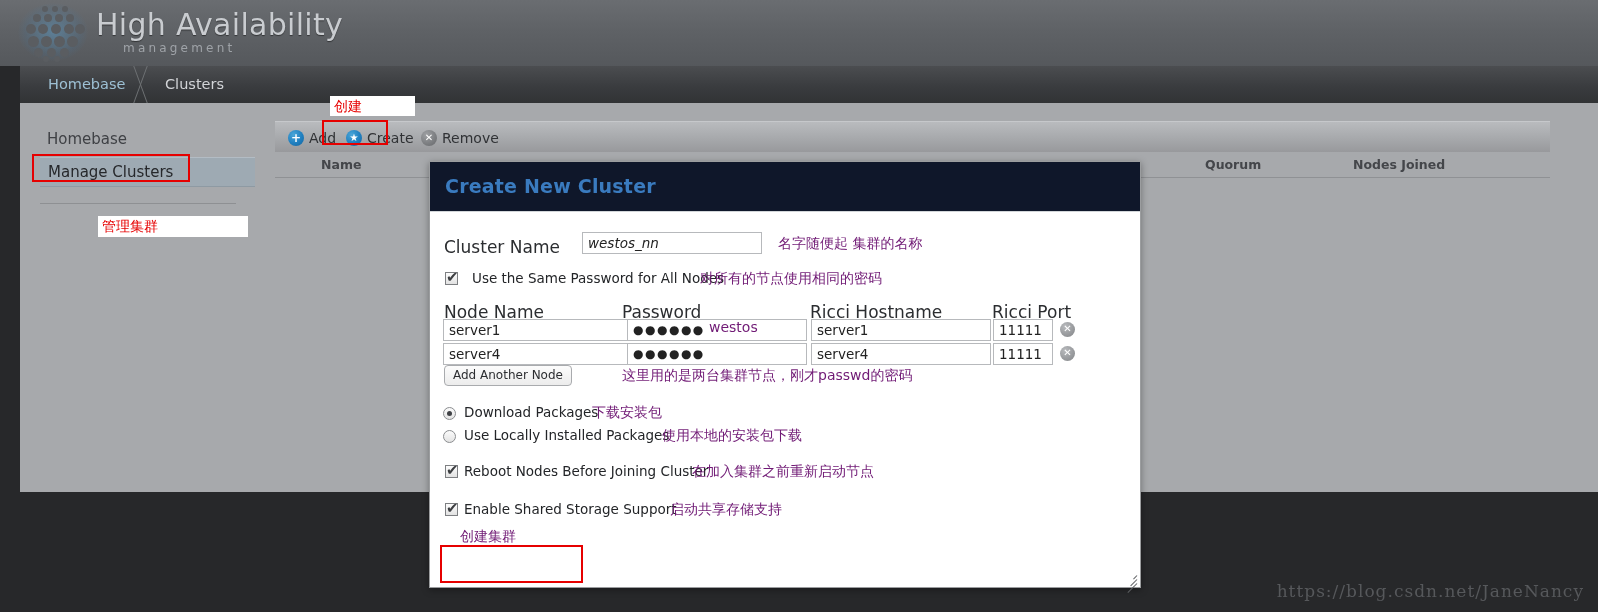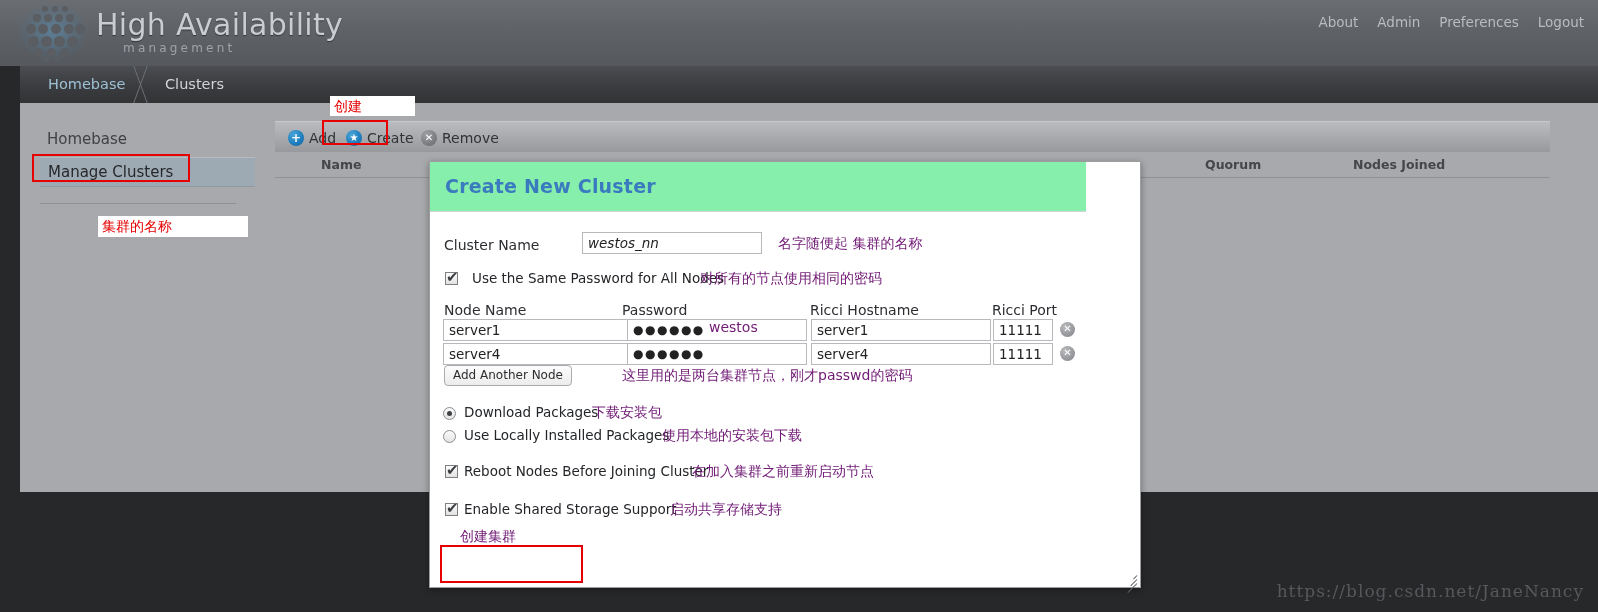--- a/index.html
+++ b/index.html
@@ -217,12 +217,6 @@
     </div>
   <div id="brand">High Availability</div>
   <div id="brand-sub">management</div>
-  <div id="topnav">
-    <a href="#">About</a>
-    <a href="#">Admin</a>
-    <a href="#">Preferences</a>
-    <a href="#">Logout</a>
-  </div>
 </div>
 
 <div id="crumbbar">

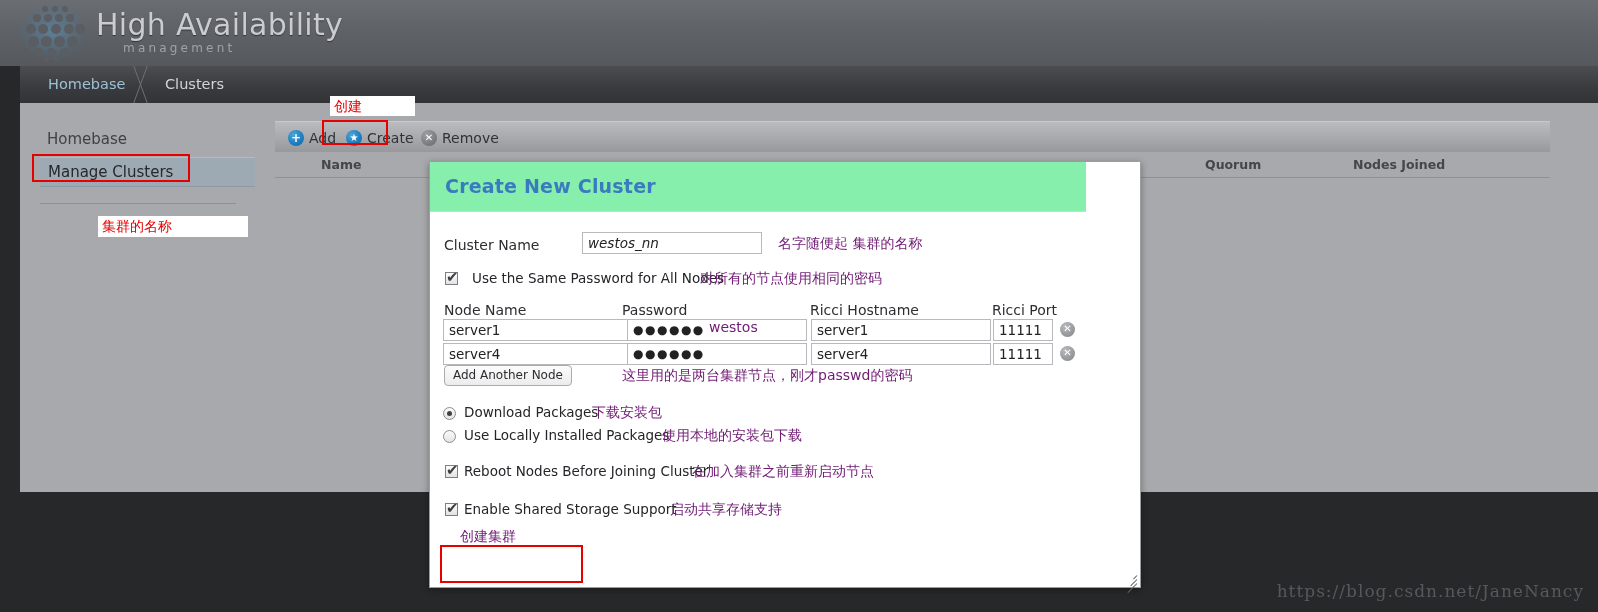--- a/index.html
+++ b/index.html
@@ -124,8 +124,8 @@
     box-shadow:0 2px 7px rgba(0,0,0,.35);
   }
   #modal-head {
-    position:absolute; left:0; top:0; width:656px; height:50px;
-    background:#86efac; border-bottom:1px solid #d2d6d9;padding-left:20px;
+    position:absolute; left:0; top:0; width:710px; height:50px;
+    background:#0f172a; border-bottom:1px solid #d2d6d9;padding-left:20px;
   }
   #modal-title {
     position:absolute; left:15px; top:13px;

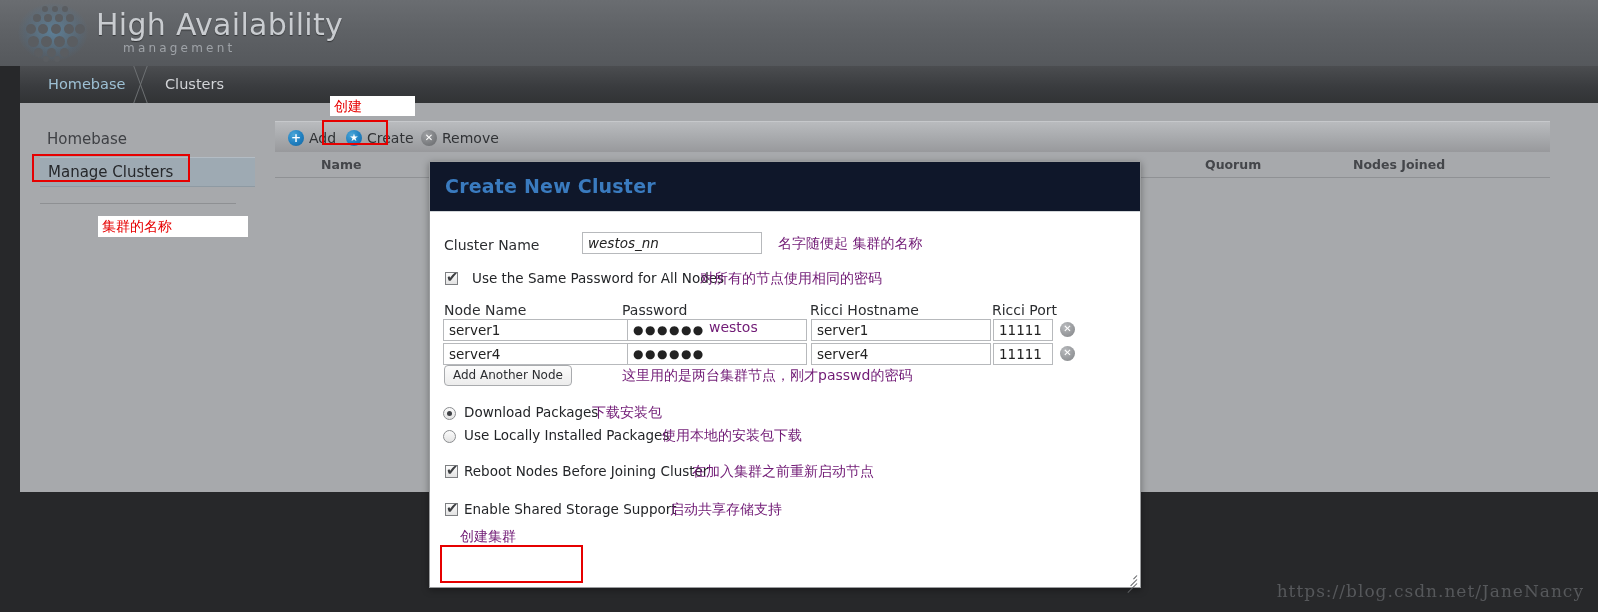--- a/index.html
+++ b/index.html
@@ -269,7 +269,7 @@
 <div class="redlabel" style="left:330px; top:96px; width:85px; height:20px;">创建</div>
 
 <div class="redbox" style="left:32px; top:154px; width:158px; height:28px;"></div>
-<div class="redlabel" style="left:98px; top:216px; width:150px; height:21px;">集群的名称</div>
+<div class="redlabel" style="left:98px; top:216px; width:150px; height:21px;">管理集群</div>
 
 <div id="modal">
   <div id="modal-head">

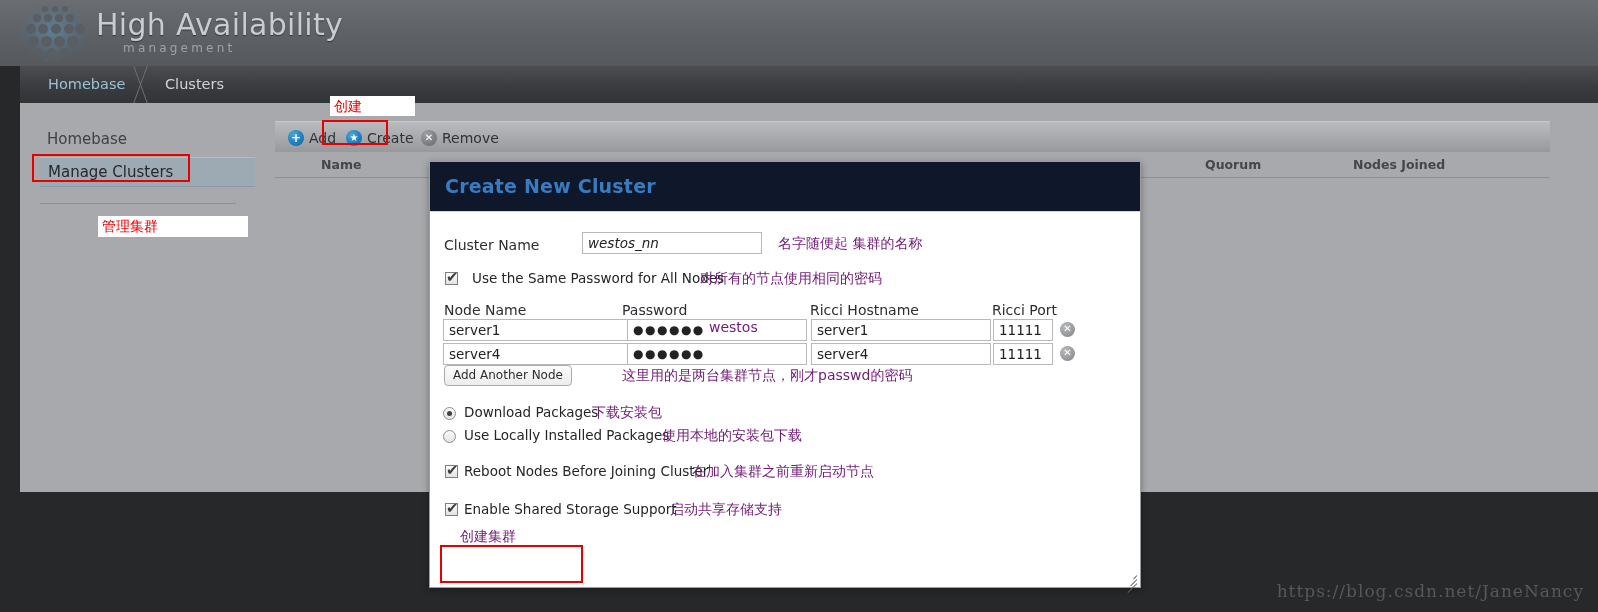--- a/index.html
+++ b/index.html
@@ -133,7 +133,7 @@
   }
   #modal-body { position:absolute; left:0; top:50px; width:710px; height:375px; }
 
-  .field-label { position:absolute; font-size:14px; color:#2b2d30; }
+  .field-label { position:absolute; font-size:17px; color:#2b2d30; }
   .txtinput {
     position:absolute; border:1px solid #b7b9bc; background:#fff;
     height:22px; font-size:13.5px; color:#222; padding:1px 5px;

